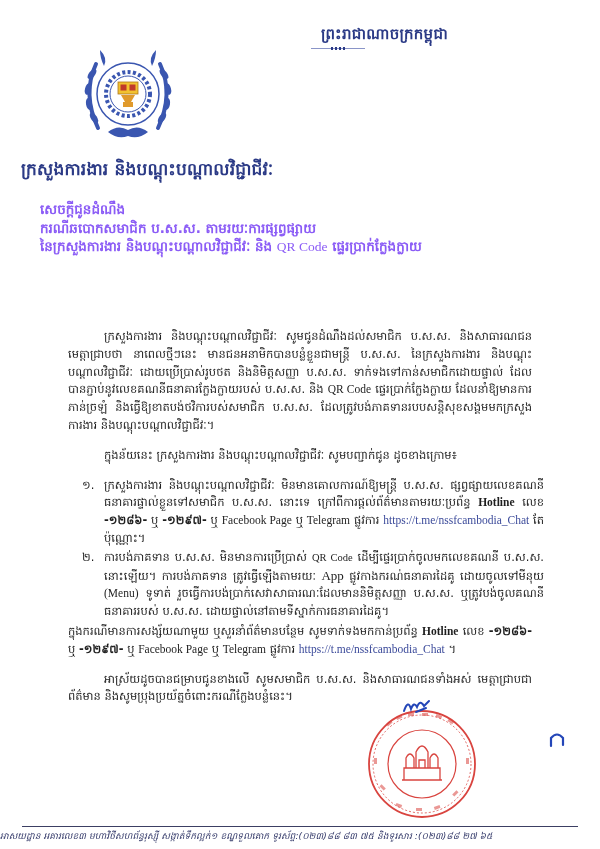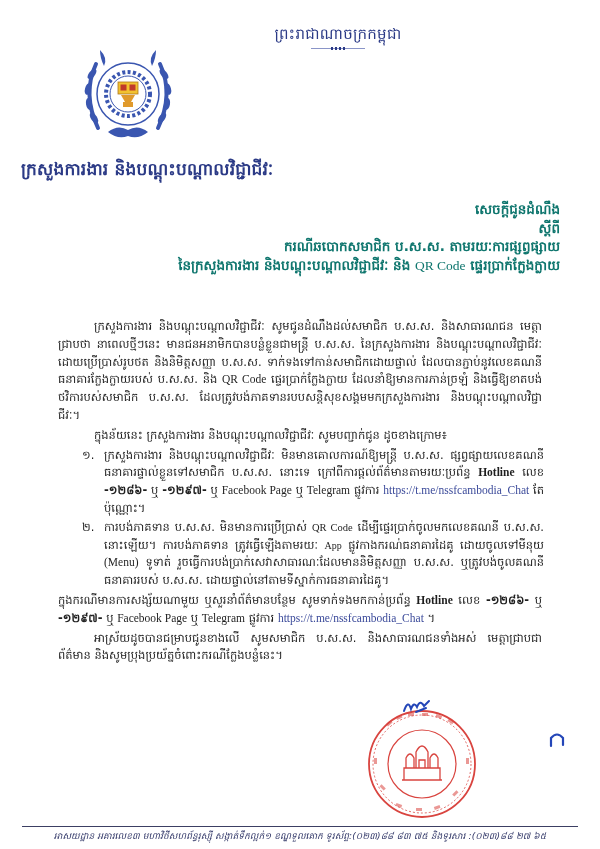--- a/index.html
+++ b/index.html
@@ -17,7 +17,7 @@
     position: absolute; left: 228px; top: 24px; width: 220px; text-align: center;
     color: #2b3a86;
   }
-  .kingdom .k1 { font-size: 15px; font-weight: normal; line-height: 20px; letter-spacing: 0.3px; }
+  .kingdom .k1 { font-size: 15px; font-weight: bold; line-height: 20px; letter-spacing: 0.3px; text-align: right; }
   .kingdom .k2 { font-size: 13px; line-height: 22px; margin-top: 4px; }
   .kingdom .divider { margin: 4px auto 0; width: 54px; height: 2px; position: relative; }
   .kingdom .divider::before {

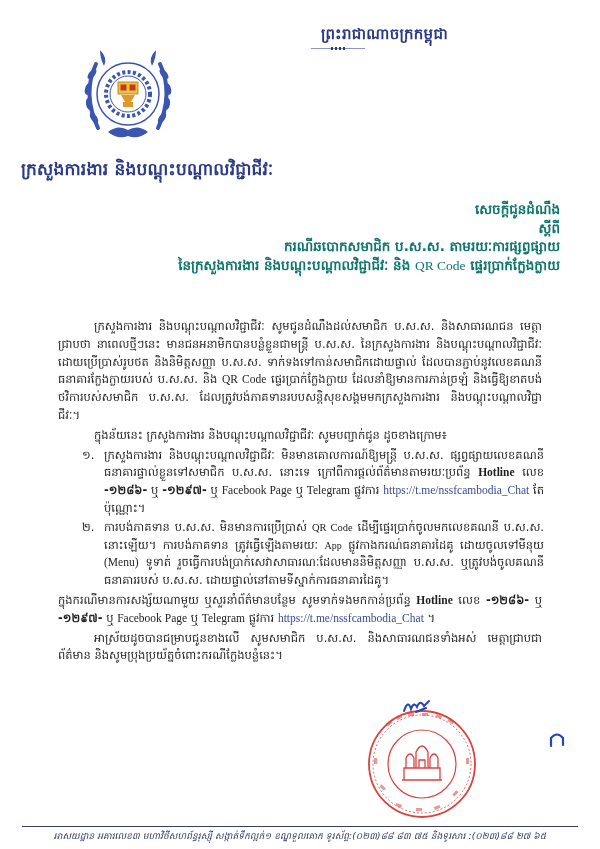--- a/index.html
+++ b/index.html
@@ -34,8 +34,8 @@
 
   
   .title-block {
-    position: absolute; left: 40px; right: 40px; top: 200px; text-align: right;
-    color: #0f766e; font-weight: bold;
+    position: absolute; left: 40px; right: 40px; top: 200px; text-align: left;
+    color: #8b5cf6; font-weight: bold;
   }
   .title-block div { font-size: 13.5px; line-height: 18.5px; }
   .title-block .latin { font-family: "Liberation Serif", serif; font-weight: normal; }

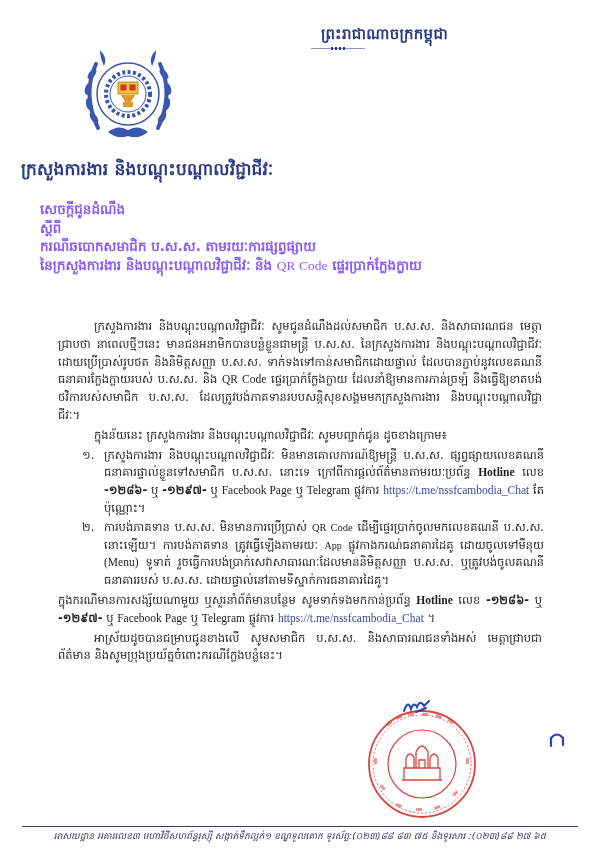--- a/index.html
+++ b/index.html
@@ -126,7 +126,6 @@
 
   <div class="title-block">
     <div>សេចក្តីជូនដំណឹង</div>
-    <div>ស្តីពី</div>
     <div>ករណីឆបោកសមាជិក ប.ស.ស. តាមរយៈការផ្សព្វផ្សាយ</div>
     <div>
       <span>នៃក្រសួងការងារ និងបណ្តុះបណ្តាលវិជ្ជាជីវៈ និង</span>

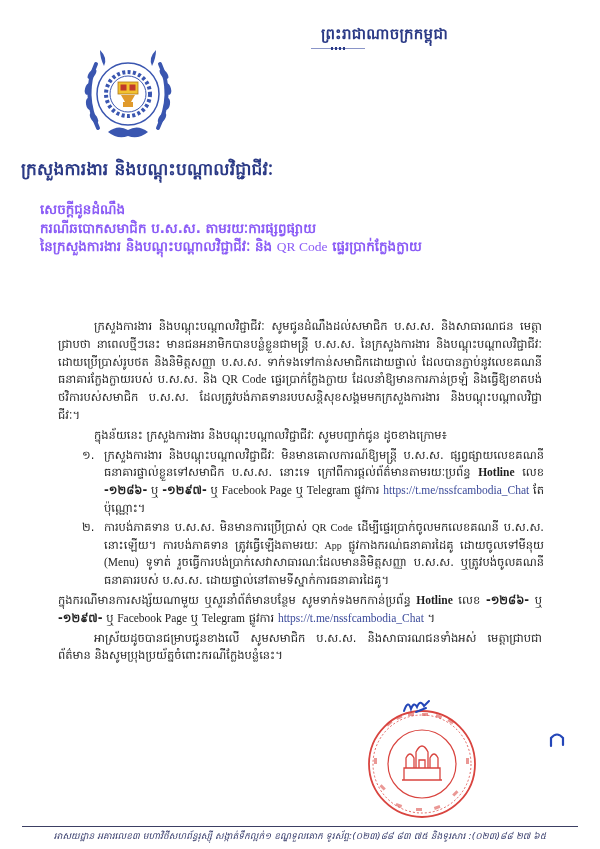--- a/index.html
+++ b/index.html
@@ -45,7 +45,7 @@
     position: absolute; left: 56px; right: 56px; top: 316px;
     font-size: 11.5px; line-height: 17.8px; color: #1e1e1e; text-align: justify;
   }
-  .body p { margin: 2px; }
+  .body p { margin: 12px; }
   .body .indent { text-indent: 36px; }
   .body .sp { margin-top: 2px; }
   .list { margin: 0; padding: 0; list-style: none; }

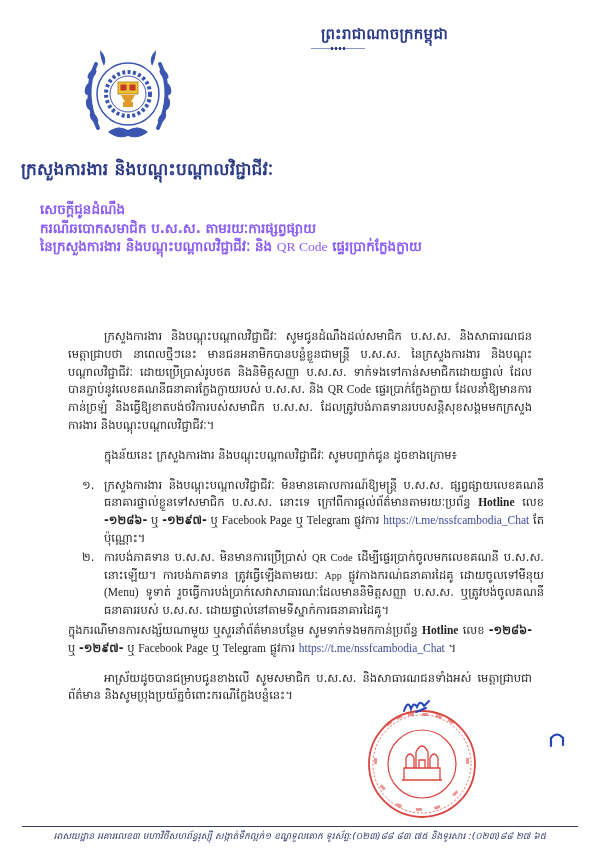--- a/index.html
+++ b/index.html
@@ -164,7 +164,7 @@
         <span>ការបង់ភាគទាន ប.ស.ស. មិនមានការប្រើប្រាស់</span>
         <span class="latin" style="font-size:10.5px">QR Code</span>
         <span>ដើម្បីផ្ទេរប្រាក់ចូលមកលេខគណនី ប.ស.ស. នោះឡើយ។ ការបង់ភាគទាន ត្រូវធ្វើឡើងតាមរយៈ</span>
-        <span class="latin" style="font-size:10px">App</span>
+        <span class="latin" style="font-size:13px">App</span>
         <span>ផ្លូវកាងករណ់ធនាគារដៃគូ ដោយចូលទៅមីនុយ</span>
         <span class="latin">(Menu)</span>
         <span>ទូទាត់ រួចធ្វើការបង់ប្រាក់សេវាសាធារណៈដែលមាននិមិត្តសញ្ញា ប.ស.ស. ឬត្រូវបង់ចូលគណនីធនាគាររបស់ ប.ស.ស. ដោយផ្ទាល់នៅតាមទីស្នាក់ការធនាគារដៃគូ។</span>

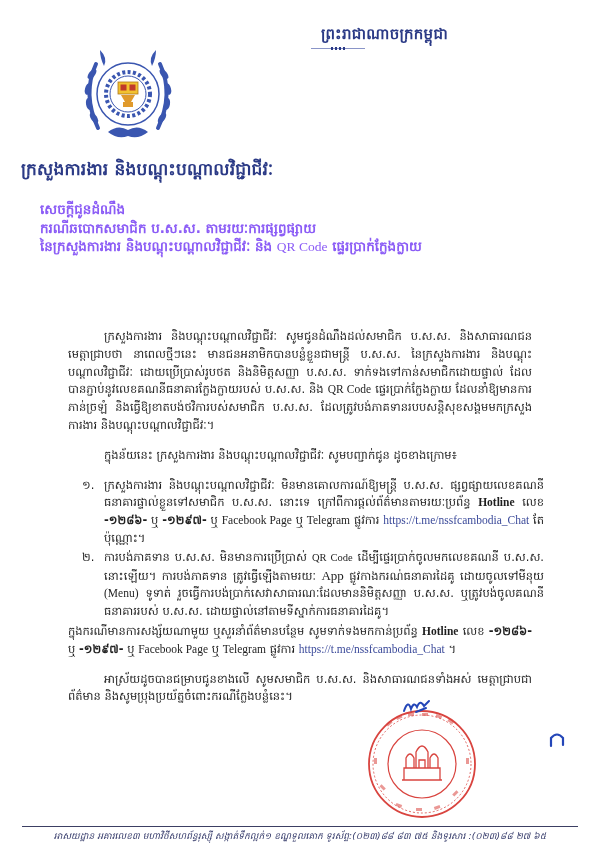--- a/index.html
+++ b/index.html
@@ -75,7 +75,7 @@
     position: absolute; left: 22px; right: 22px; top: 826px; height: 1px; background: #3c3f63;
   }
   .footer {
-    position: absolute; left: 0; right: 0; top: 830px; text-align: center;
+    position: absolute; left: 0; right: 0; top: 830px; text-align: left;
     font-size: 9px; font-style: italic; color: #2f3566; letter-spacing: 0.1px;
   }
 </style>

